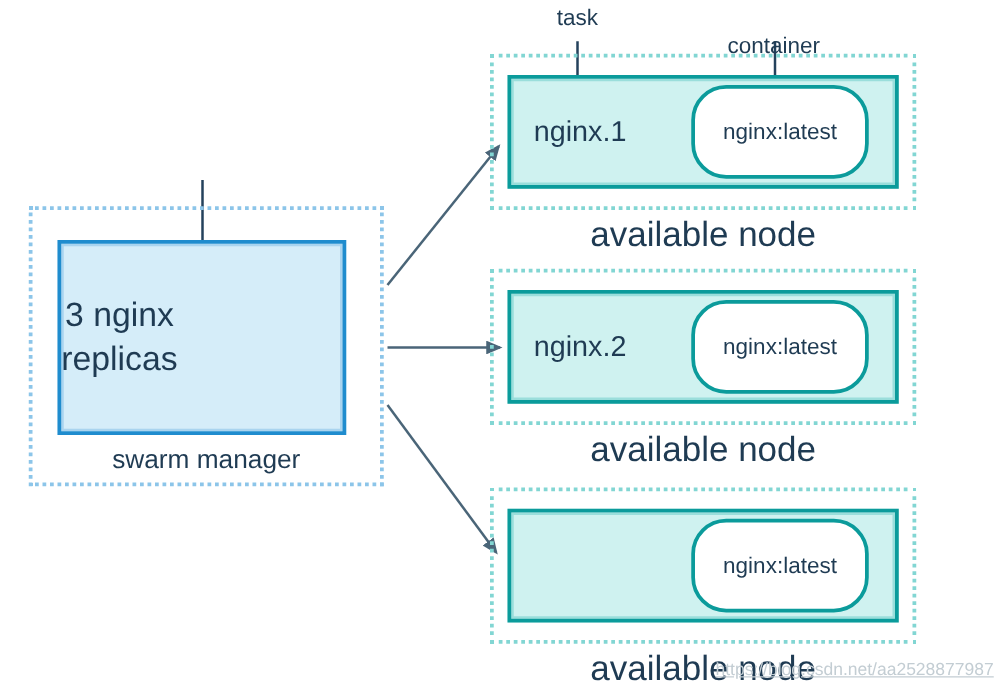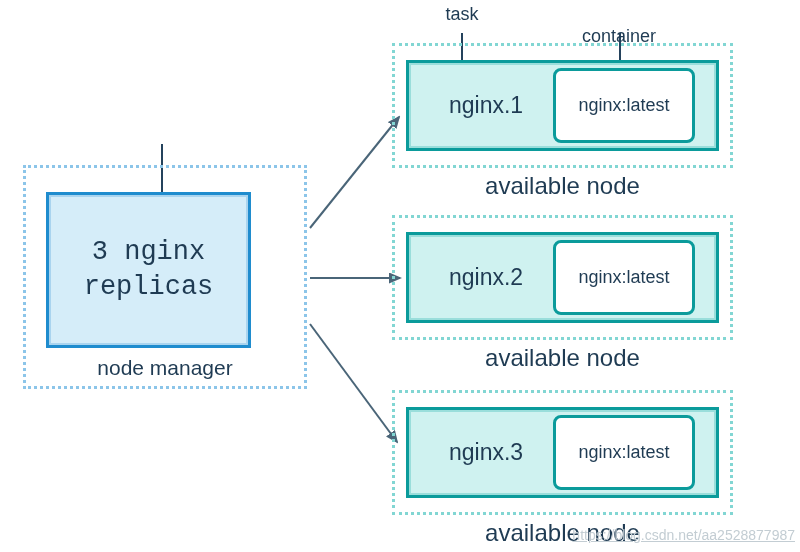--- a/index.html
+++ b/index.html
@@ -102,7 +102,7 @@
     align-items: center;
   }
   .task-name {
-    margin-left: 40px;
+    margin-left: 18px;
     font-size: 23px;
     color: var(--text);
     white-space: nowrap;

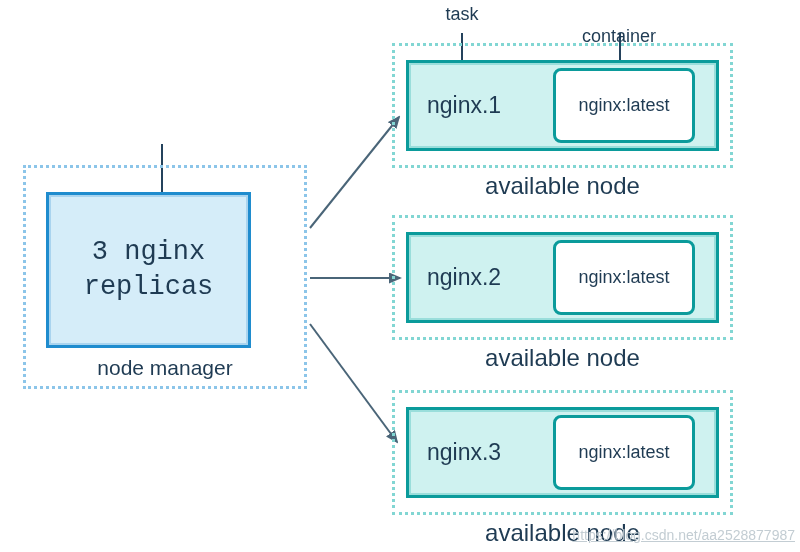--- a/index.html
+++ b/index.html
@@ -113,7 +113,7 @@
     width: 142px; height: 75px;
     background: var(--container-fill);
     border: 3px solid var(--teal-border);
-    border-radius: 8px;
+    border-radius: 28px;
     display: flex;
     align-items: center;
     justify-content: center;

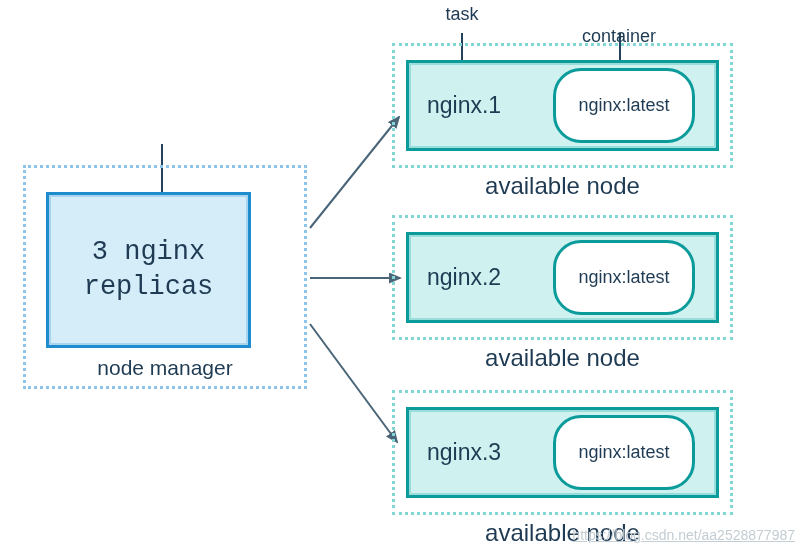--- a/index.html
+++ b/index.html
@@ -127,7 +127,7 @@
     margin-top: 4px;
     width: 100%;
     text-align: center;
-    font-size: 24px;
+    font-size: 28px;
     color: var(--text);
   }
   .node-1 { top: 43px; }

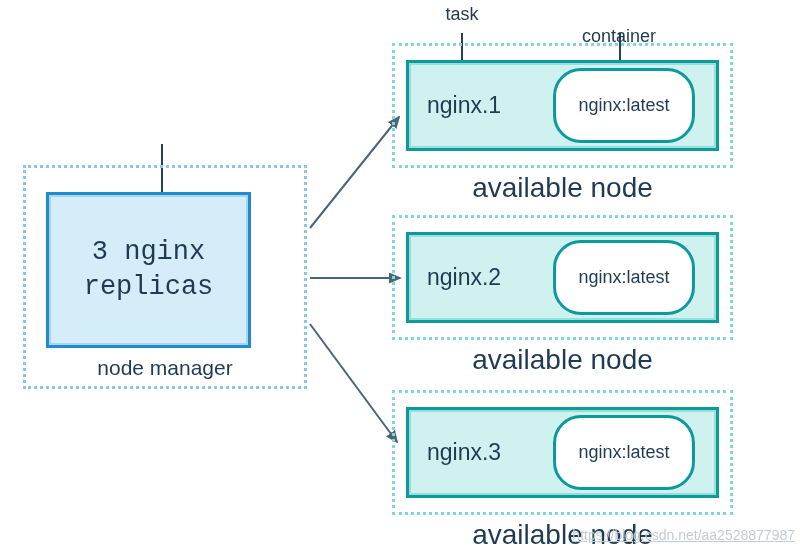--- a/index.html
+++ b/index.html
@@ -56,14 +56,13 @@
   .service-box {
     position: absolute;
     left: 20px; top: 24px;
-    width: 205px; height: 156px;
+    width: 231px; height: 156px;
     background: var(--blue-fill);
     border: 3px solid var(--blue-border);
     box-shadow: inset 0 0 0 2px var(--blue-inner);
     display: flex;
     align-items: center;
-    justify-content: center;
-    font-family: Liberation Mono, monospace;
+    justify-content: flex-start;
   }
   .service-box-text {
     font-size: 27px;

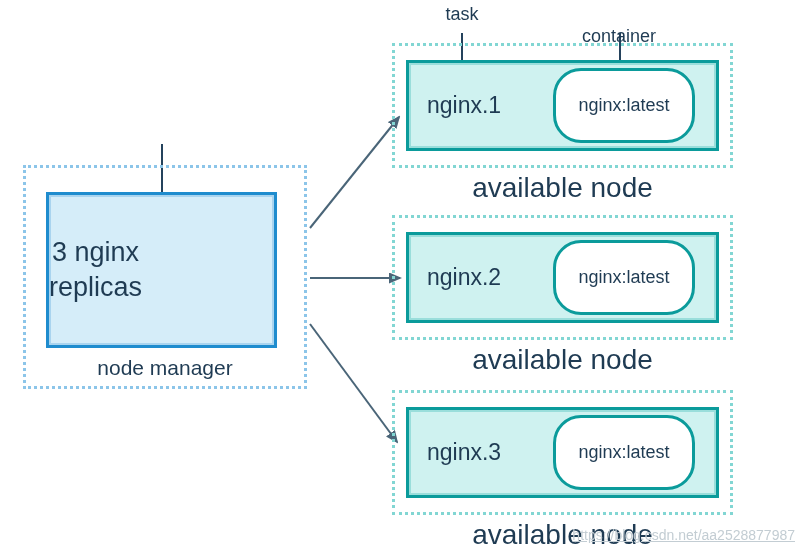--- a/index.html
+++ b/index.html
@@ -171,7 +171,7 @@
       <div class="service-box-text">3 nginx
 replicas</div>
     </div>
-    <div class="swarm-caption">node manager</div>
+    <div class="swarm-caption">swarm manager</div>
   </div>
 
   <div class="node node-1">

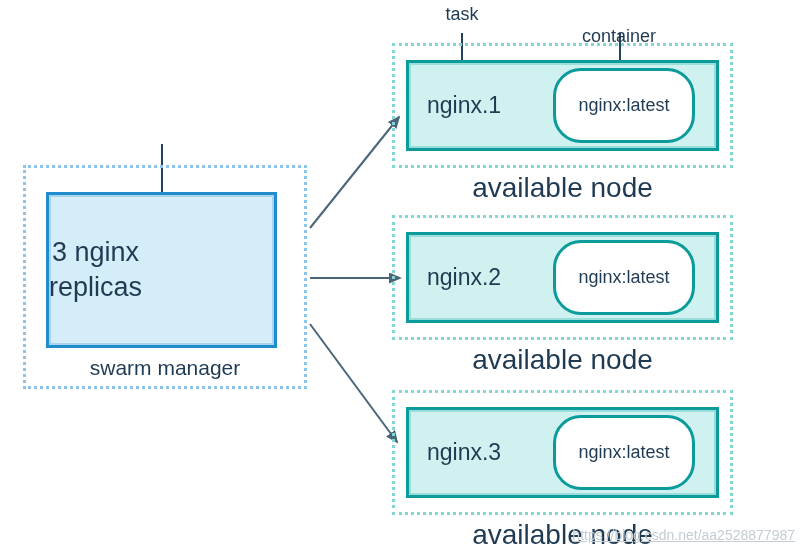--- a/index.html
+++ b/index.html
@@ -201,7 +201,6 @@
   <div class="node node-3">
     <div class="node-dotted">
       <div class="node-inner">
-        <span class="task-name">nginx.3</span>
         <div class="container-box">
           <span class="container-name">nginx:latest</span>
         </div>

